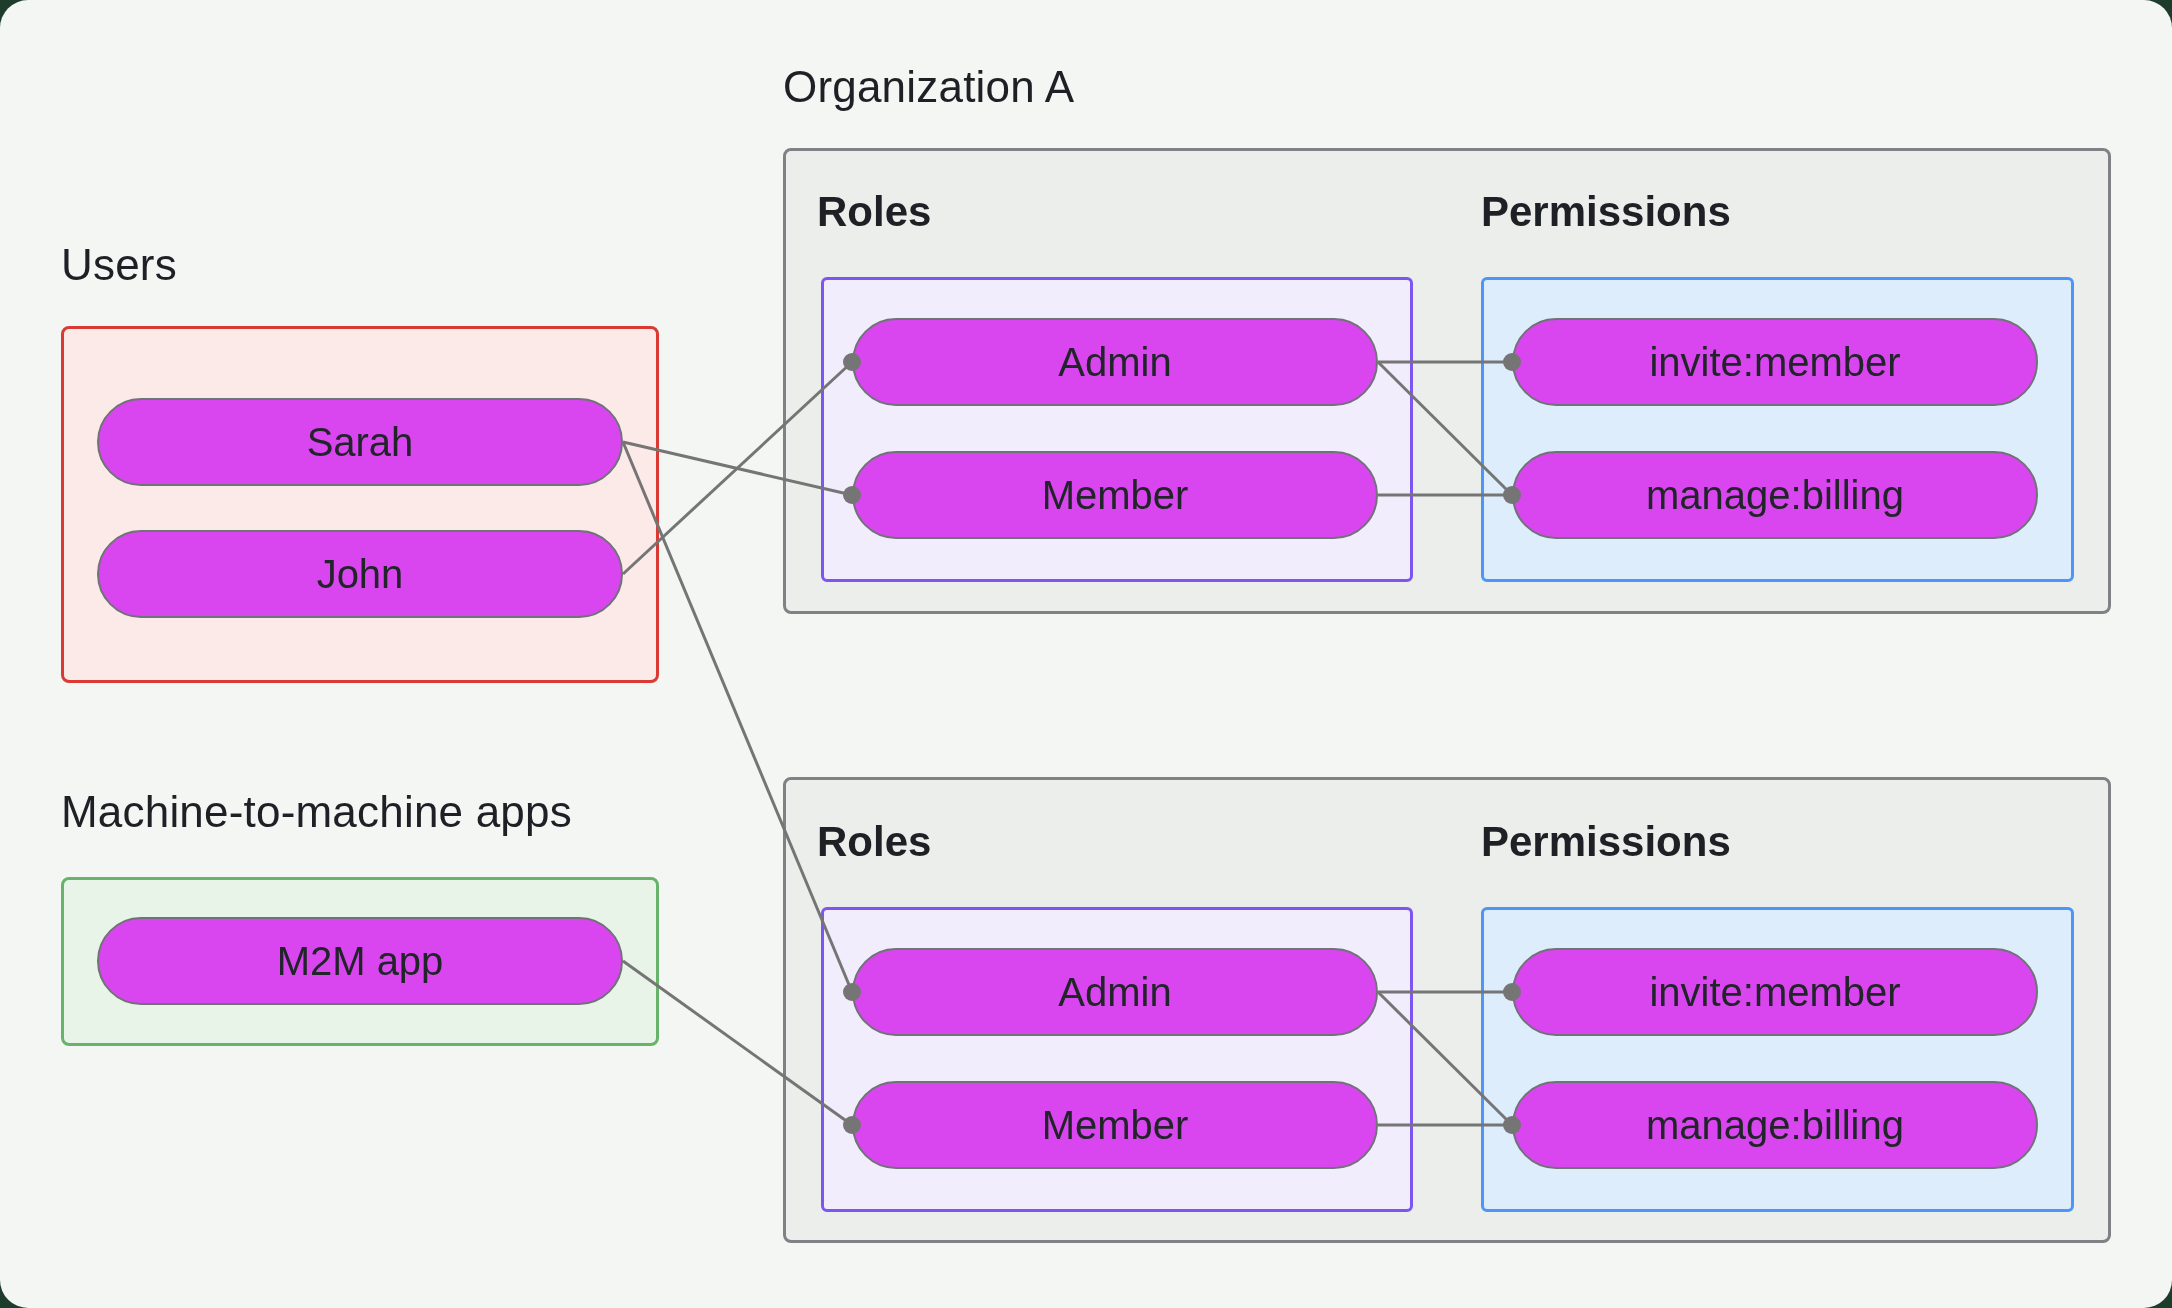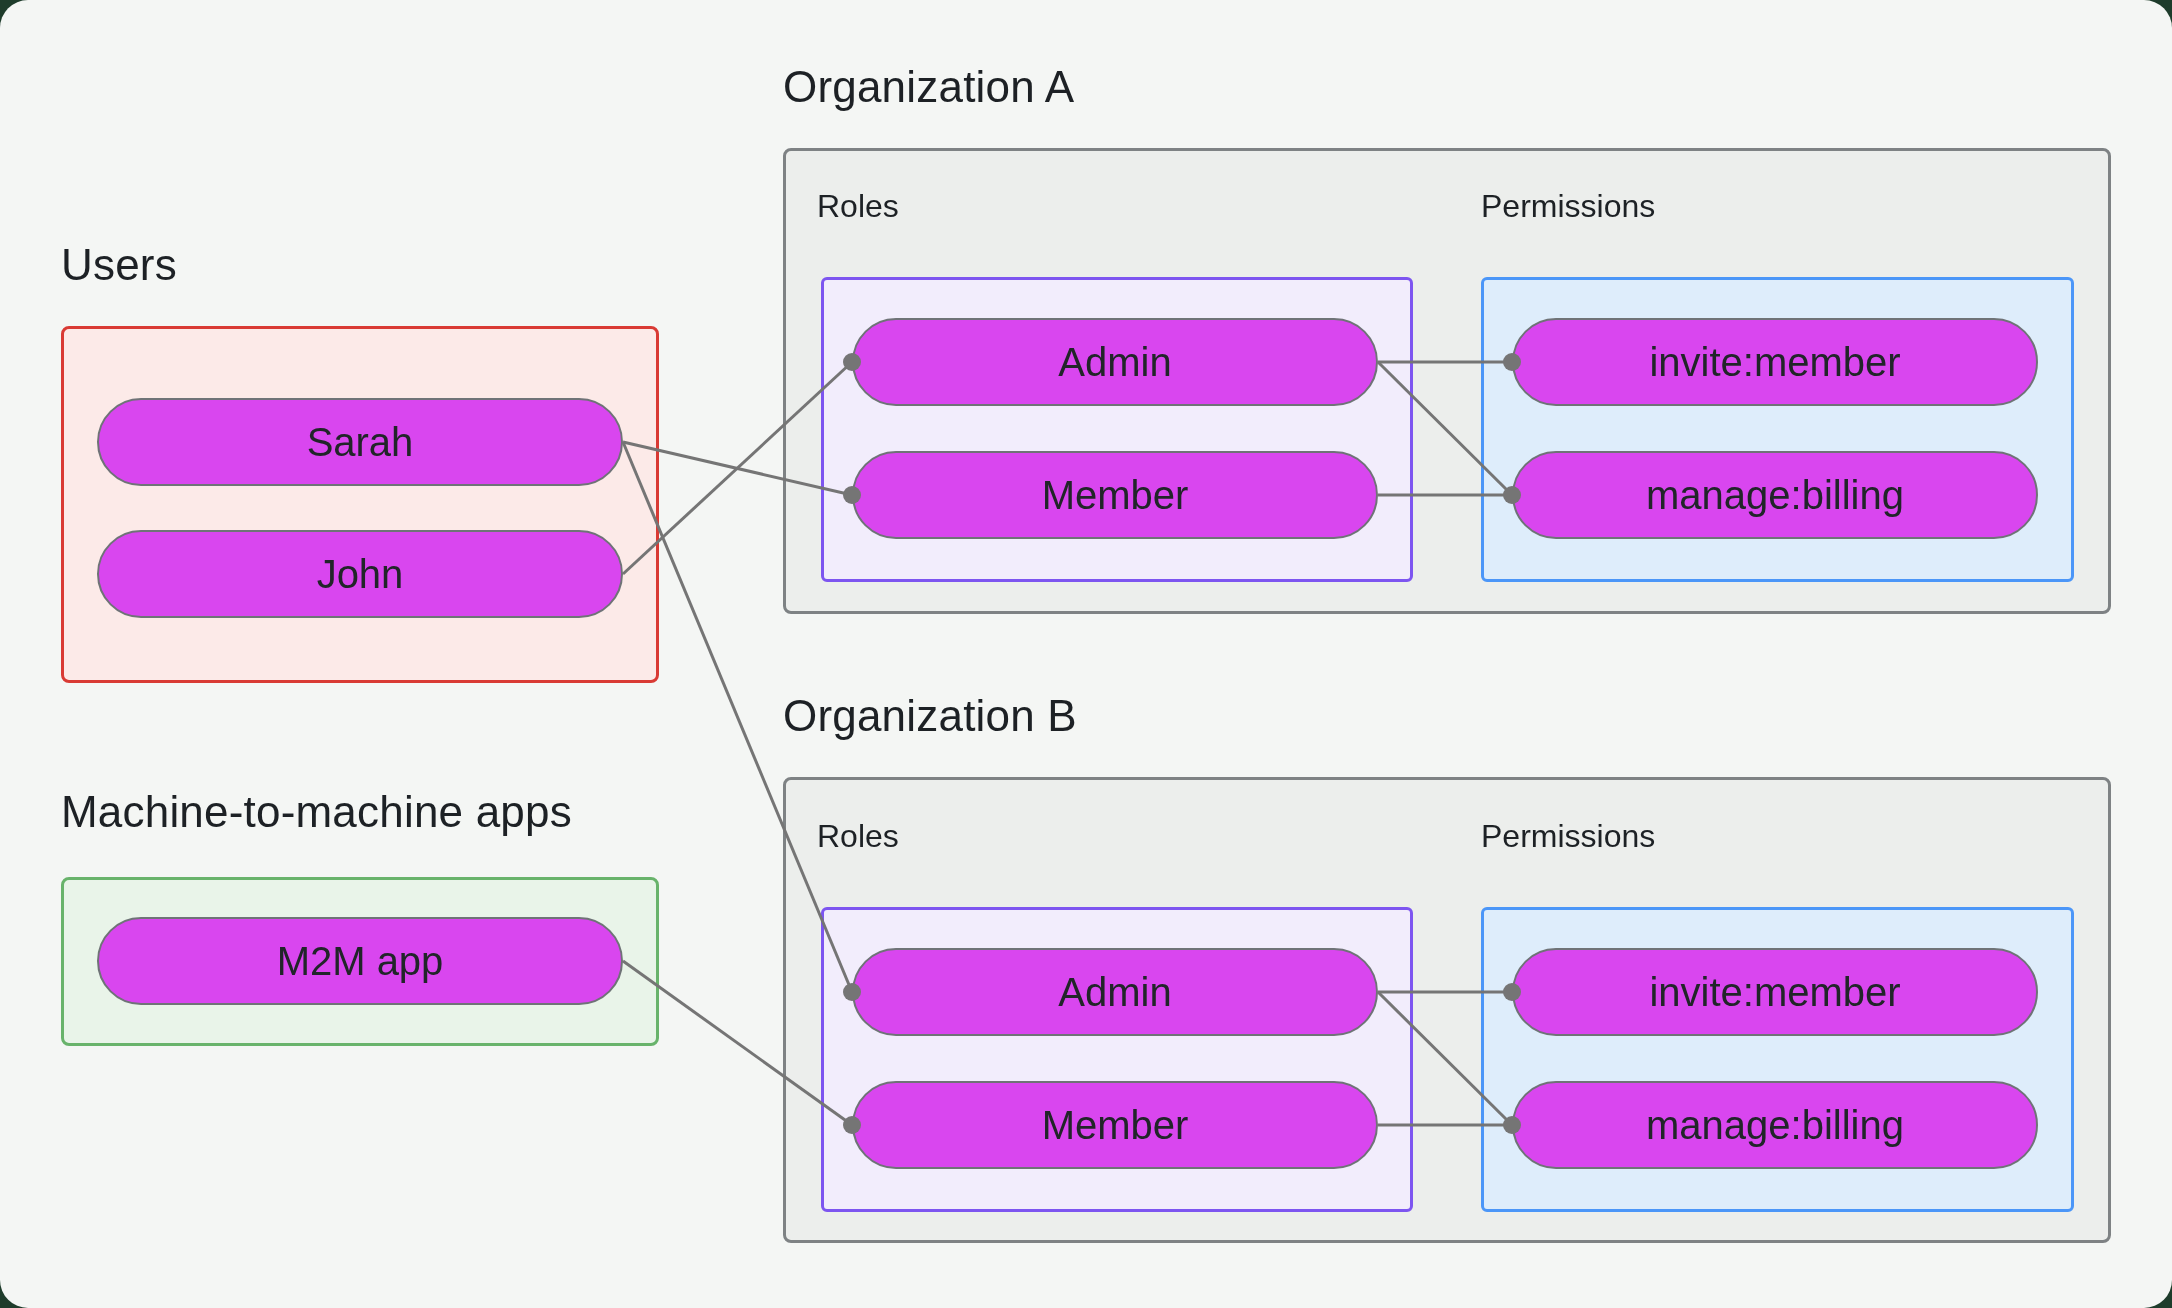--- a/index.html
+++ b/index.html
@@ -29,8 +29,8 @@
   }
   .group-label {
     position: absolute;
-    font-size: 32px;
-    font-weight: 400;
+    font-size: 42px;
+    font-weight: 700;
     color: #1d2125;
     white-space: nowrap;
   }

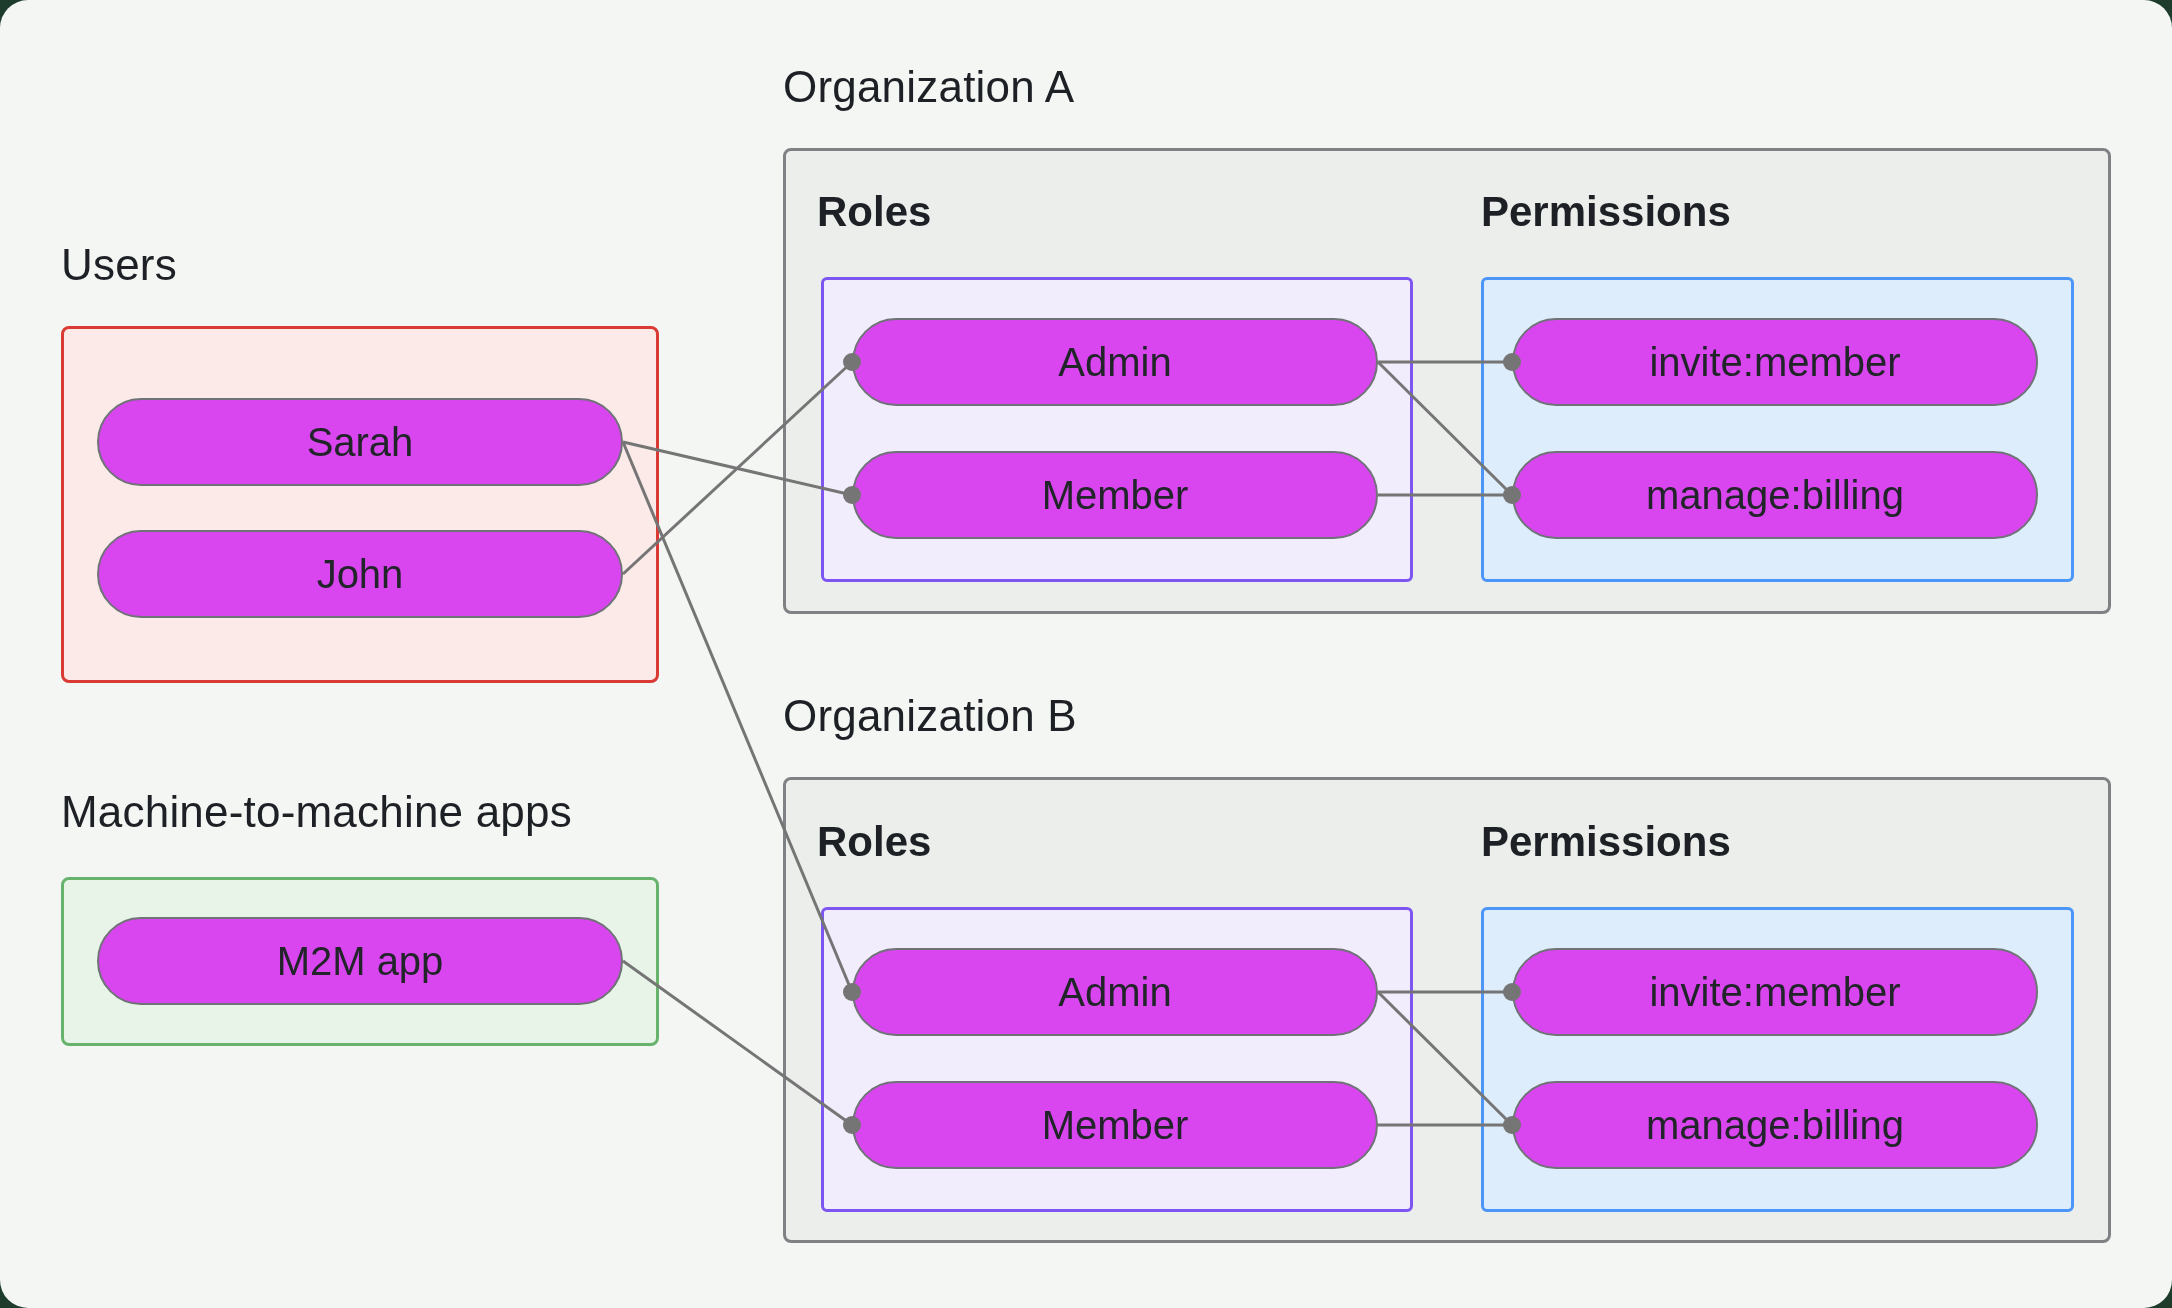--- a/index.html
+++ b/index.html
@@ -162,7 +162,6 @@
     <span>manage:billing</span>
   </div>
 
-  <div class="section-label" id="orgb-label">Organization B</div>
   <div class="org-box" id="orgb-box"></div>
   <div class="group-label" id="orgb-roles-label">Roles</div>
   <div class="roles-box" id="orgb-roles-box"></div>

